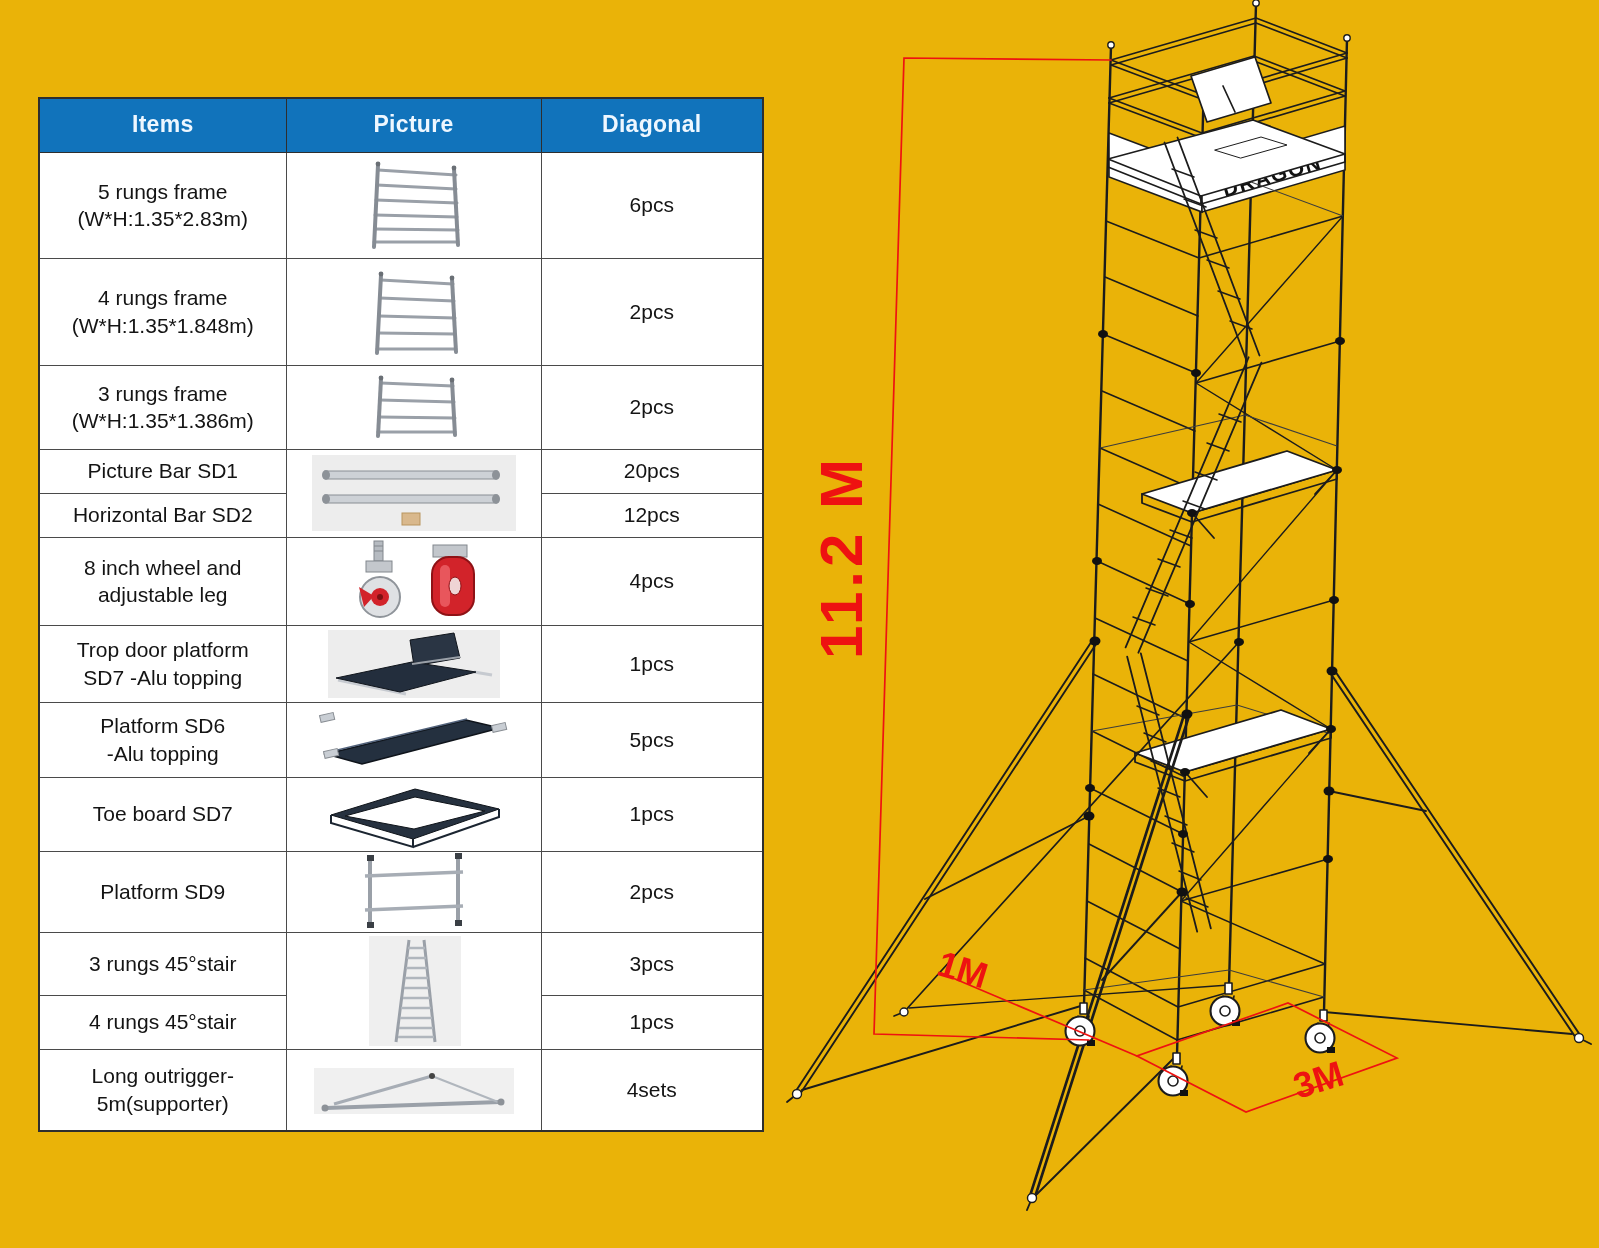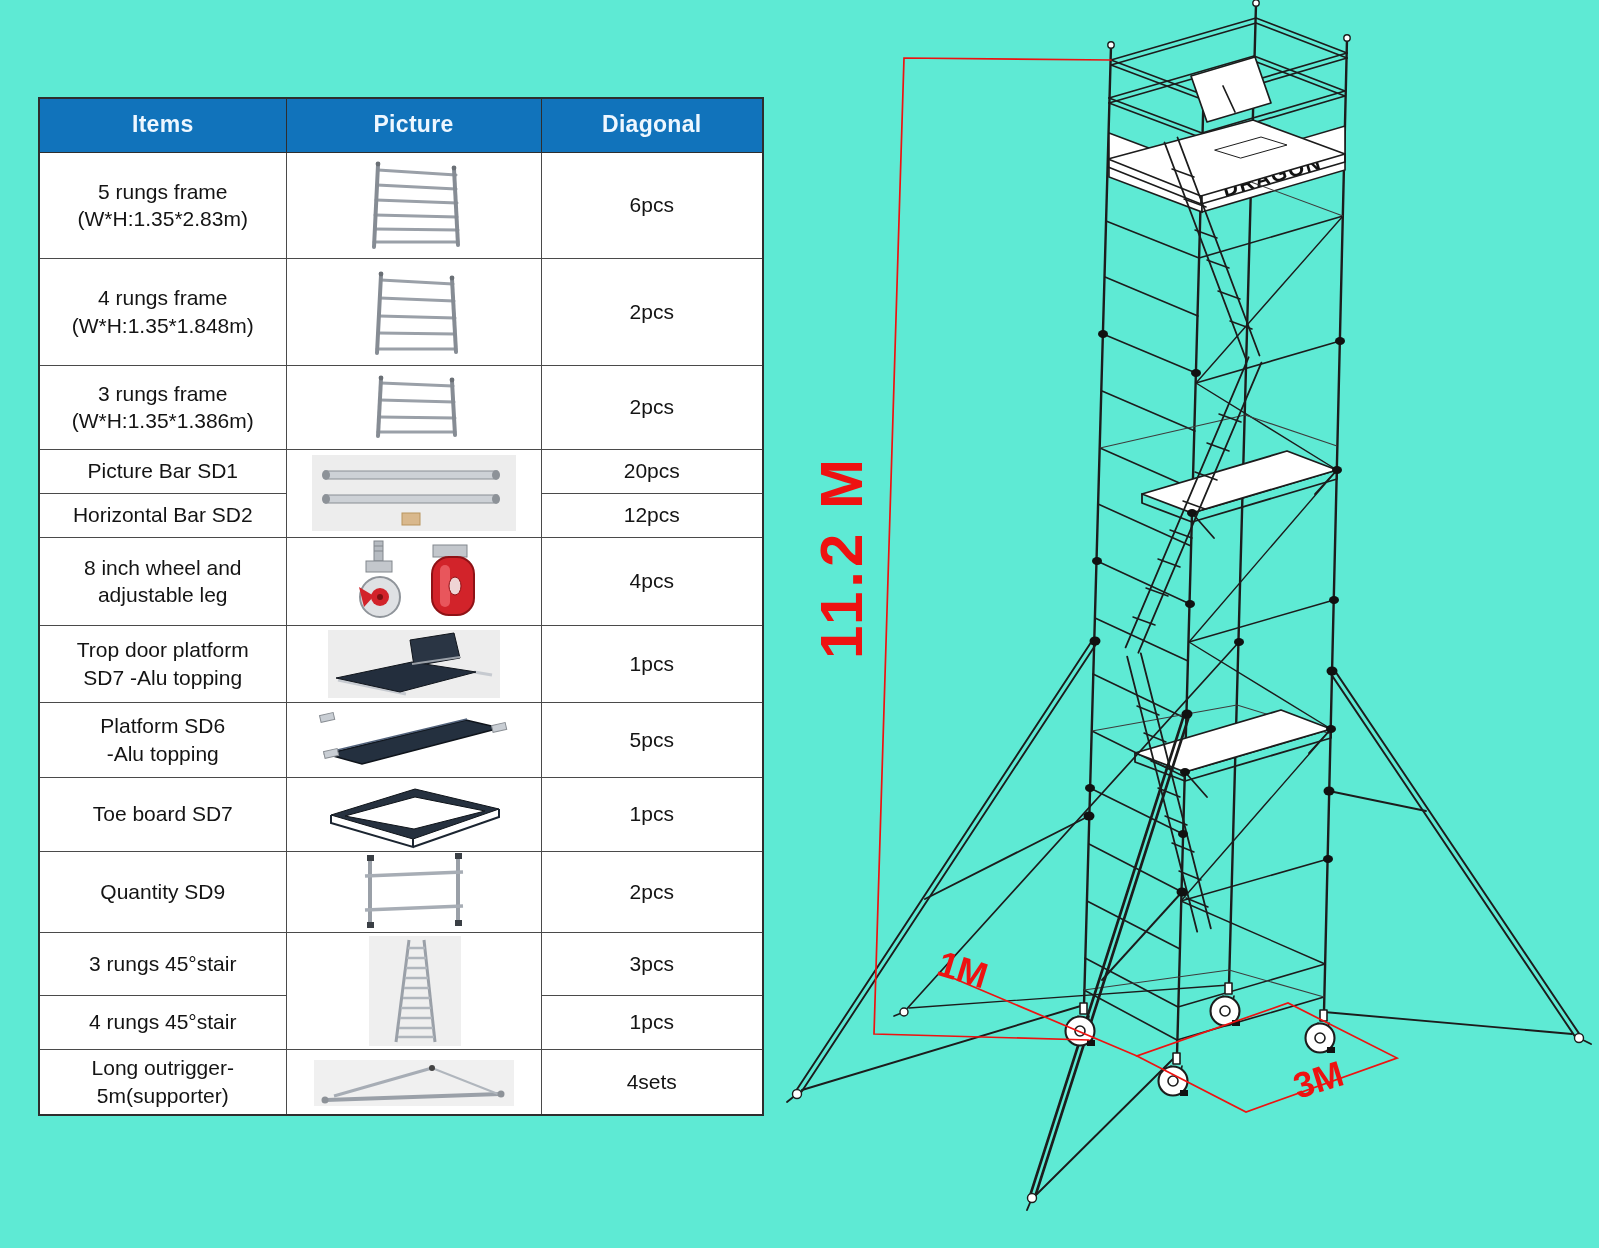--- a/index.html
+++ b/index.html
@@ -12,7 +12,7 @@
   }
   html,body{margin:0;padding:0;background:#ffffff;}
   body{font-family:"Liberation Sans","DejaVu Sans",sans-serif;}
-  .screen{position:relative;width:1599px;height:1248px;background:#5eead4;overflow:hidden;}
+  .screen{position:relative;width:1599px;height:1248px;background:#eab308;overflow:hidden;}
 
   
   table.spec{

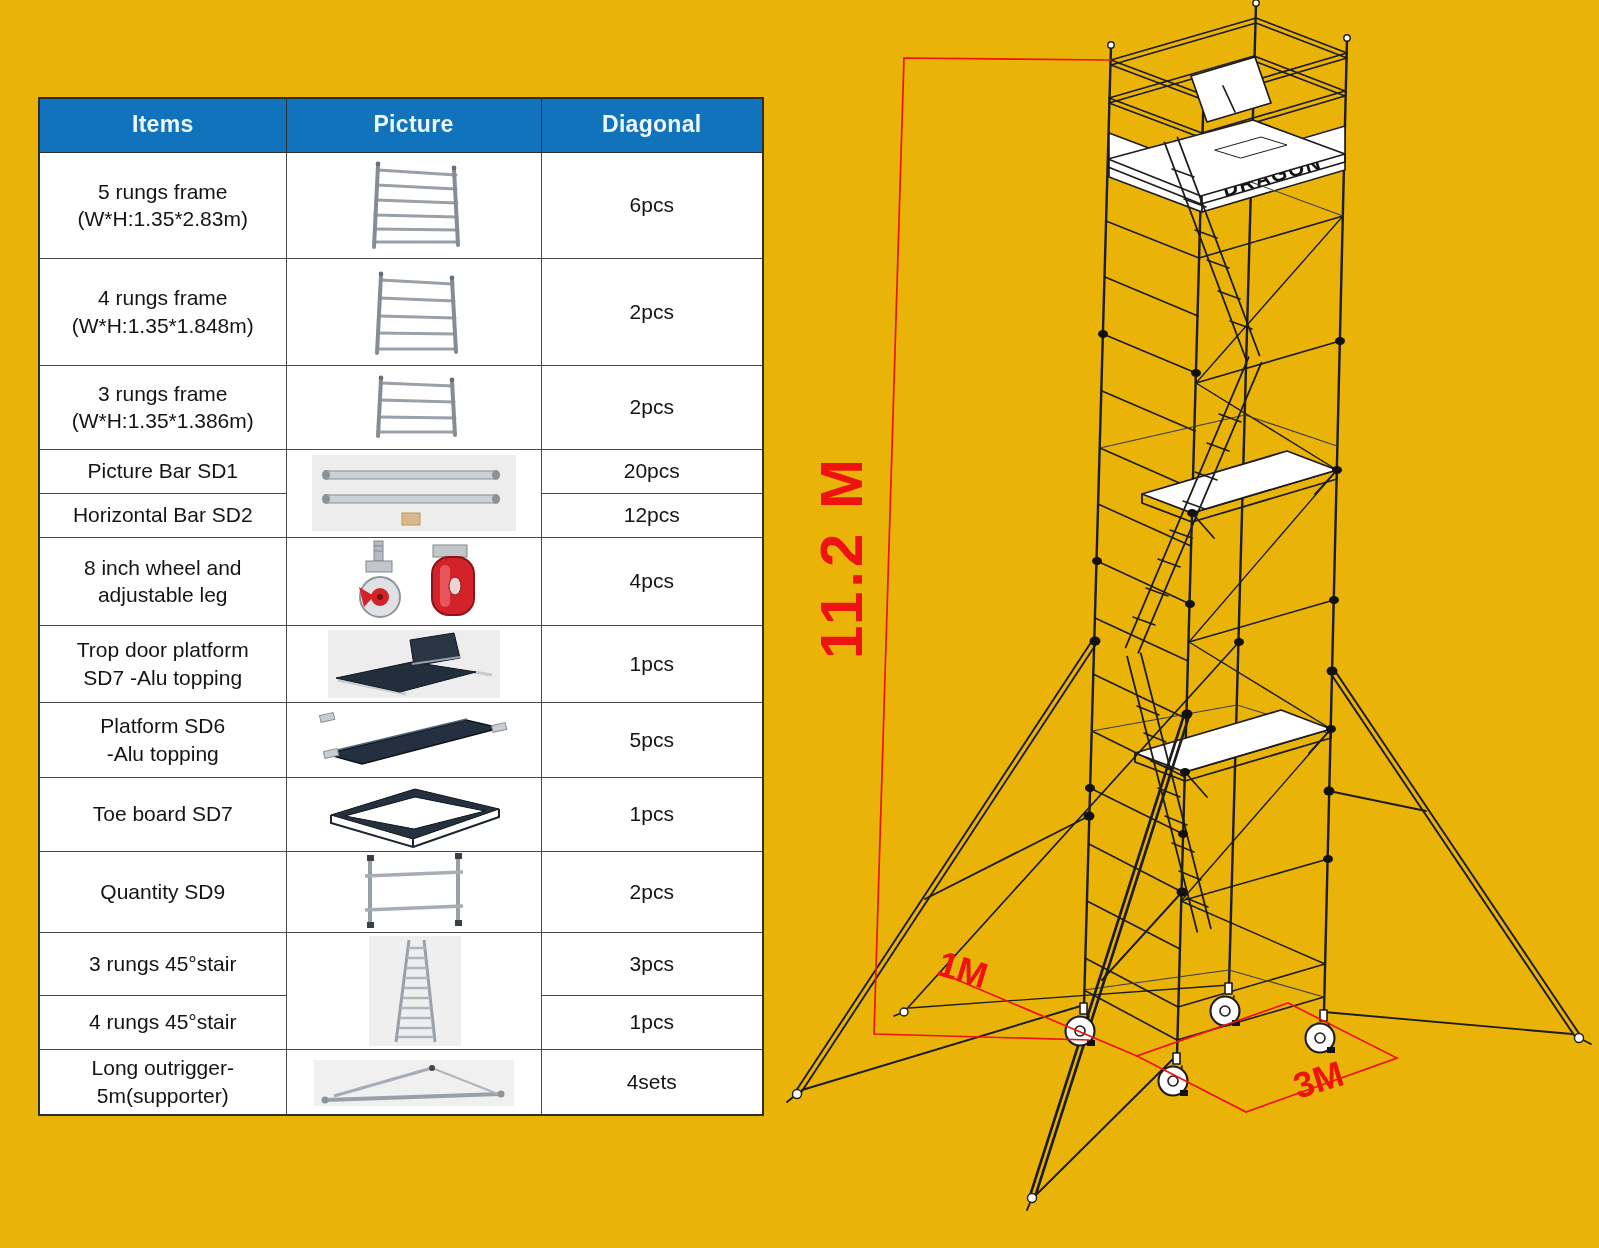--- a/index.html
+++ b/index.html
@@ -215,7 +215,7 @@
     </tr>
 
     <tr style="height:81px">
-      <td class="cell-item">Quantity SD9</td>
+      <td class="cell-item">Platform SD9</td>
       <td>
         <svg class="pic" width="160" height="80">
           <g stroke="#9aa0a8" stroke-width="4">

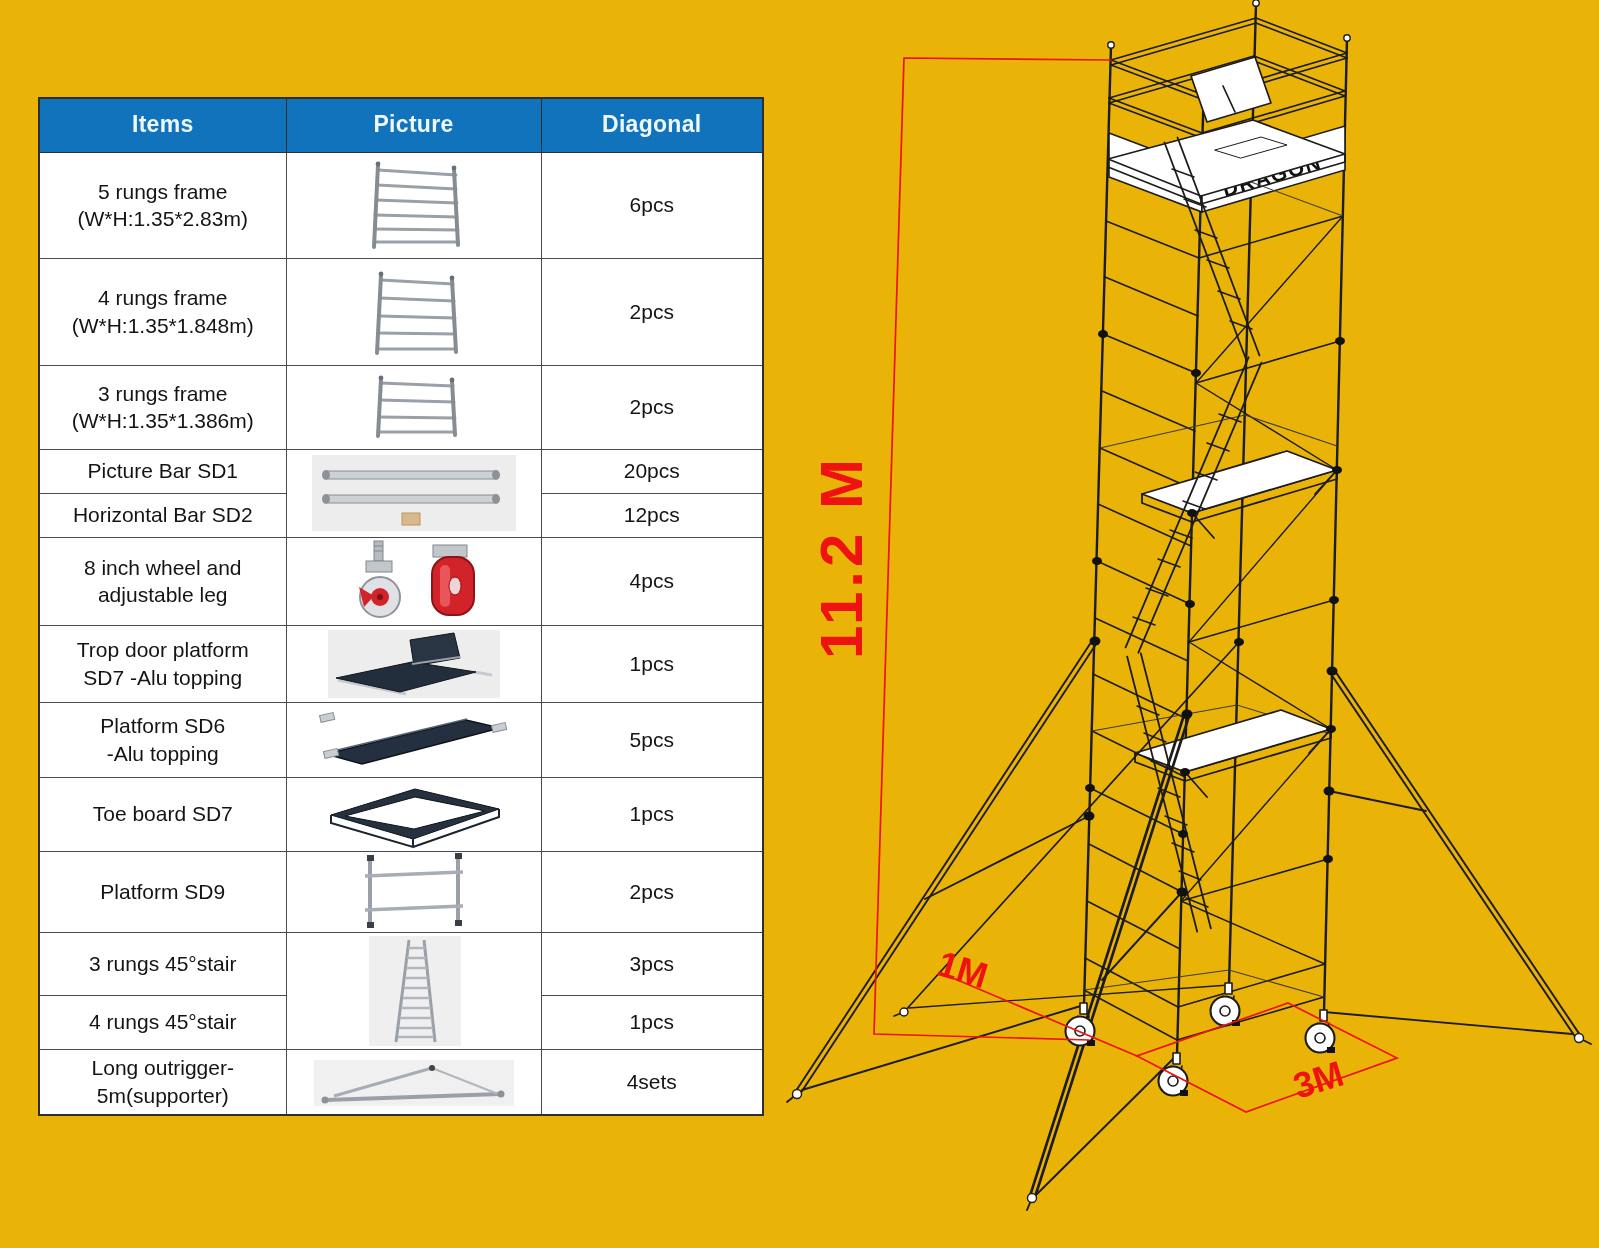--- a/index.html
+++ b/index.html
@@ -265,7 +265,7 @@
       <td class="cell-qty">1pcs</td>
     </tr>
 
-    <tr style="height:66px">
+    <tr style="height:82px">
       <td class="cell-item">Long outrigger-
 5m(supporter)</td>
       <td>

